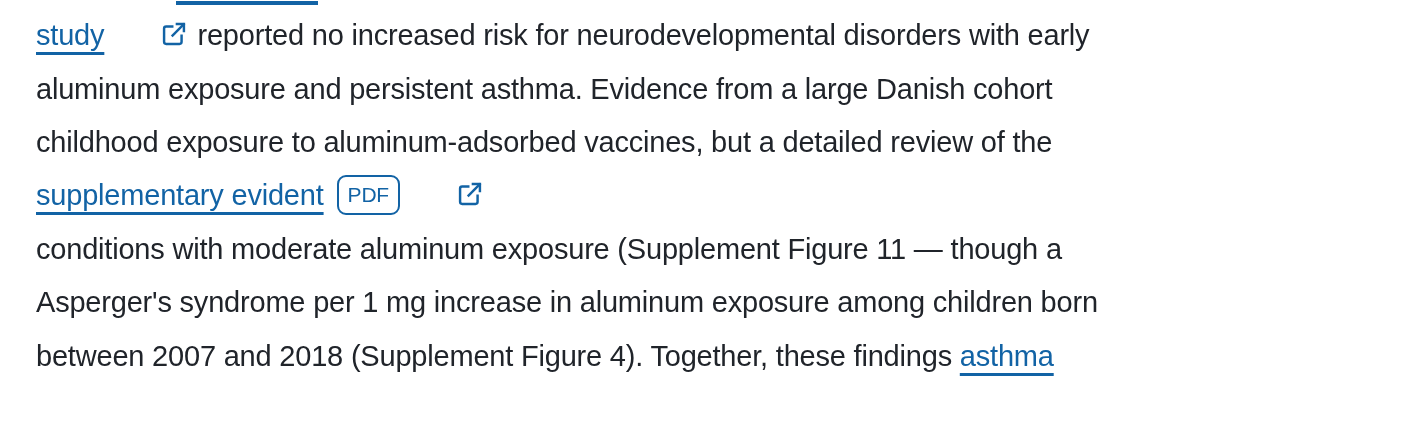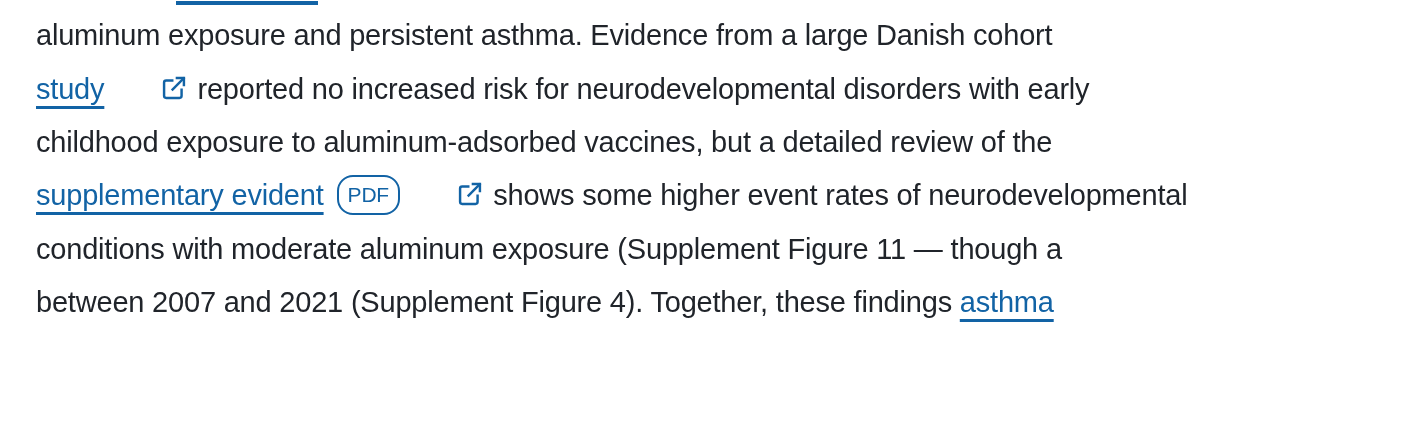--- a/index.html
+++ b/index.html
@@ -71,10 +71,6 @@
 <div class="paragraph">
 
   <div class="pline">
-    <span>aluminum exposure and persistent asthma. Evidence from a large Danish cohort</span>
-  </div>
-
-  <div class="pline">
     <a class="inline-link">study</a>
     <span class="ext-icon">
       <svg width="28" height="28" viewBox="0 0 24 24" fill="none" stroke="#1263a5" stroke-width="2.1" stroke-linecap="square">
@@ -84,6 +80,10 @@
       </svg>
     </span>
     <span>reported no increased risk for neurodevelopmental disorders with early</span>
+  </div>
+
+  <div class="pline">
+    <span>aluminum exposure and persistent asthma. Evidence from a large Danish cohort</span>
   </div>
 
   <div class="pline">

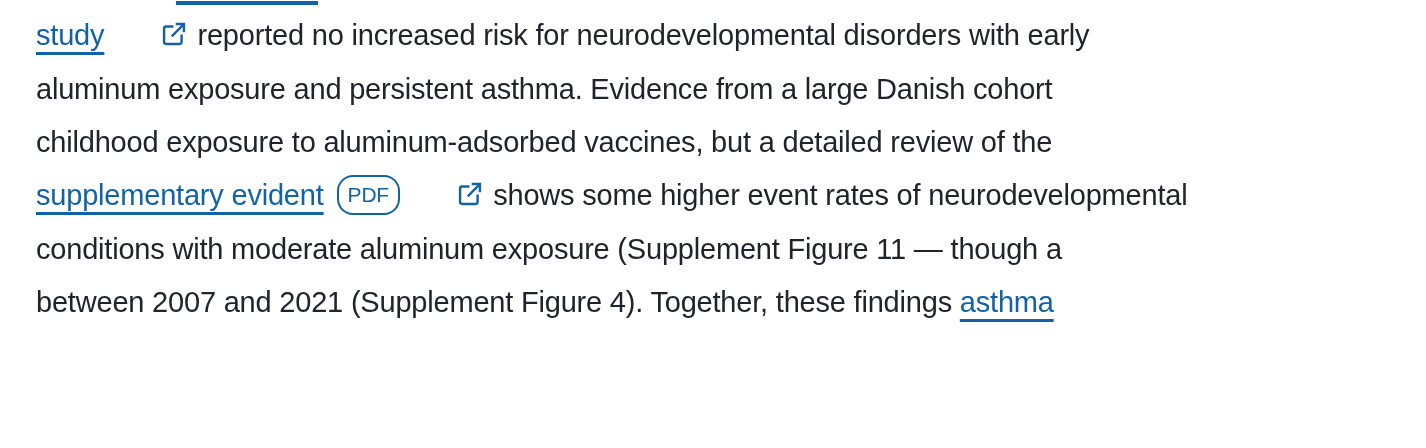--- a/index.html
+++ b/index.html
@@ -53,7 +53,7 @@
     display:inline-block;
     margin-left:13px;
     border:2.5px solid var(--link-color);
-    border-radius:16px;
+    border-radius:9px;
     color:var(--link-color);
     font-size:21px;
     line-height:1;

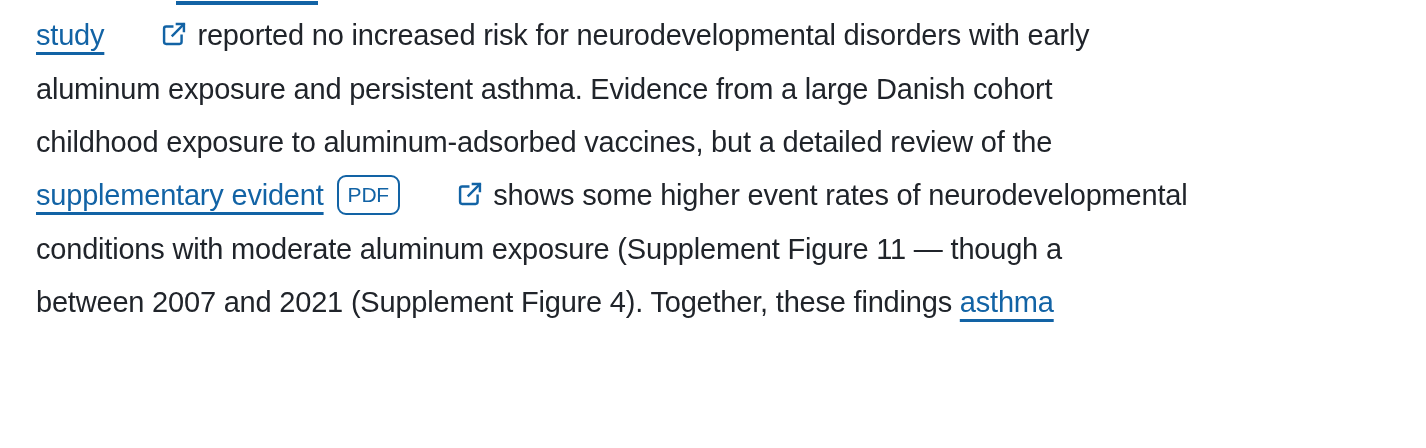--- a/index.html
+++ b/index.html
@@ -100,7 +100,6 @@
         <path d="M20.2 3.8l-9.4 9.4"></path>
       </svg>
     </span>
-    <span>shows some higher event rates of neurodevelopmental</span>
   </div>
 
   <div class="pline">

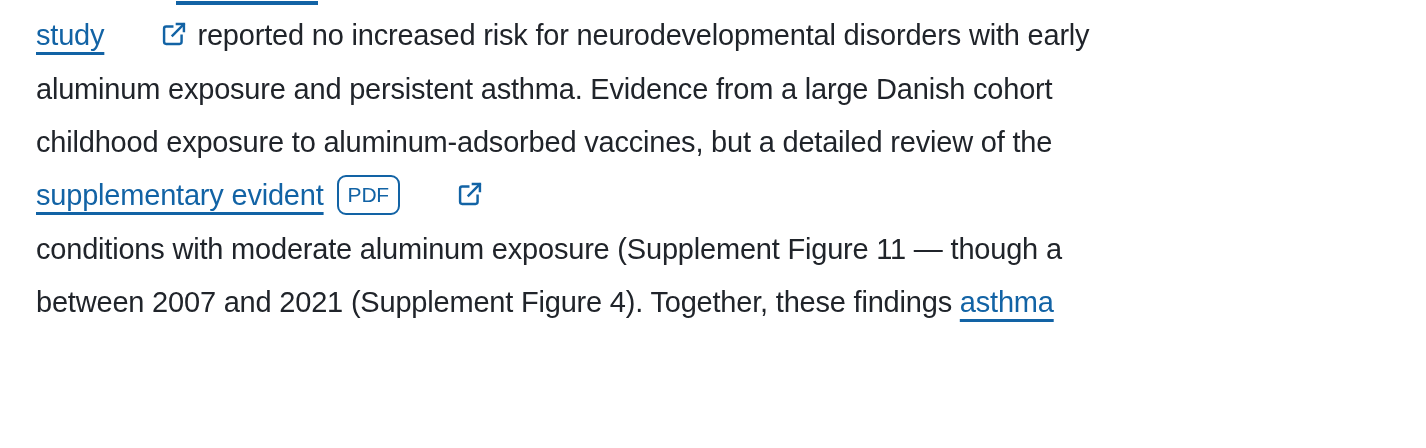--- a/index.html
+++ b/index.html
@@ -107,6 +107,9 @@
   </div>
 
 
+  <div class="pline">
+    <span>Asperger's syndrome per 1 mg increase in aluminum exposure among children born</span>
+  </div>
 
   <div class="pline">
     <span>between 2007 and 2021 (Supplement Figure 4). Together, these findings </span>

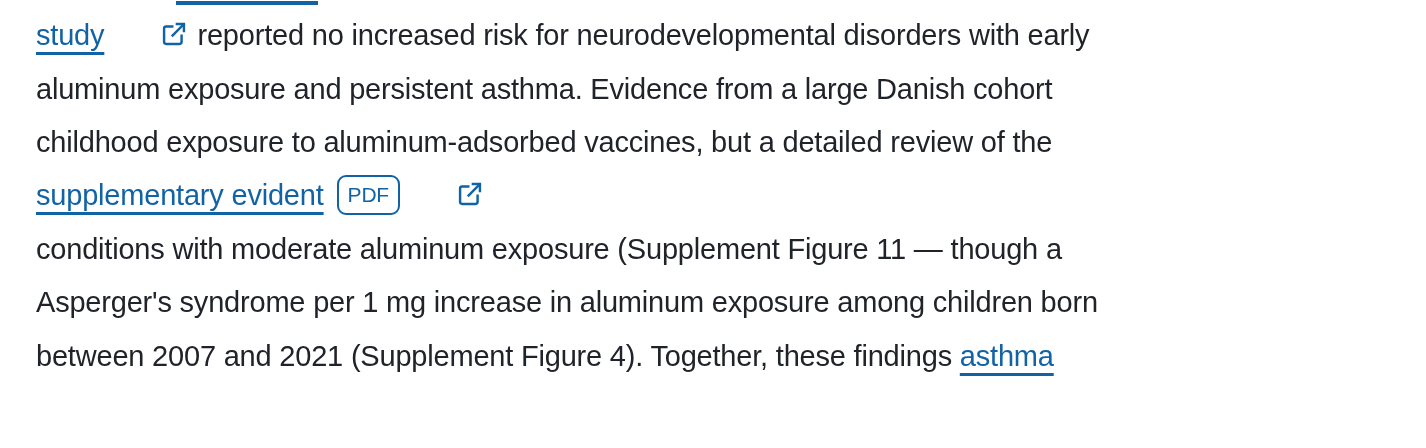--- a/index.html
+++ b/index.html
@@ -112,7 +112,7 @@
   </div>
 
   <div class="pline">
-    <span>between 2007 and 2021 (Supplement Figure 4). Together, these findings </span>
+    <span>between 2007 and 2018 (Supplement Figure 4). Together, these findings </span>
     <a class="inline-link">asthma</a>
   </div>
 

